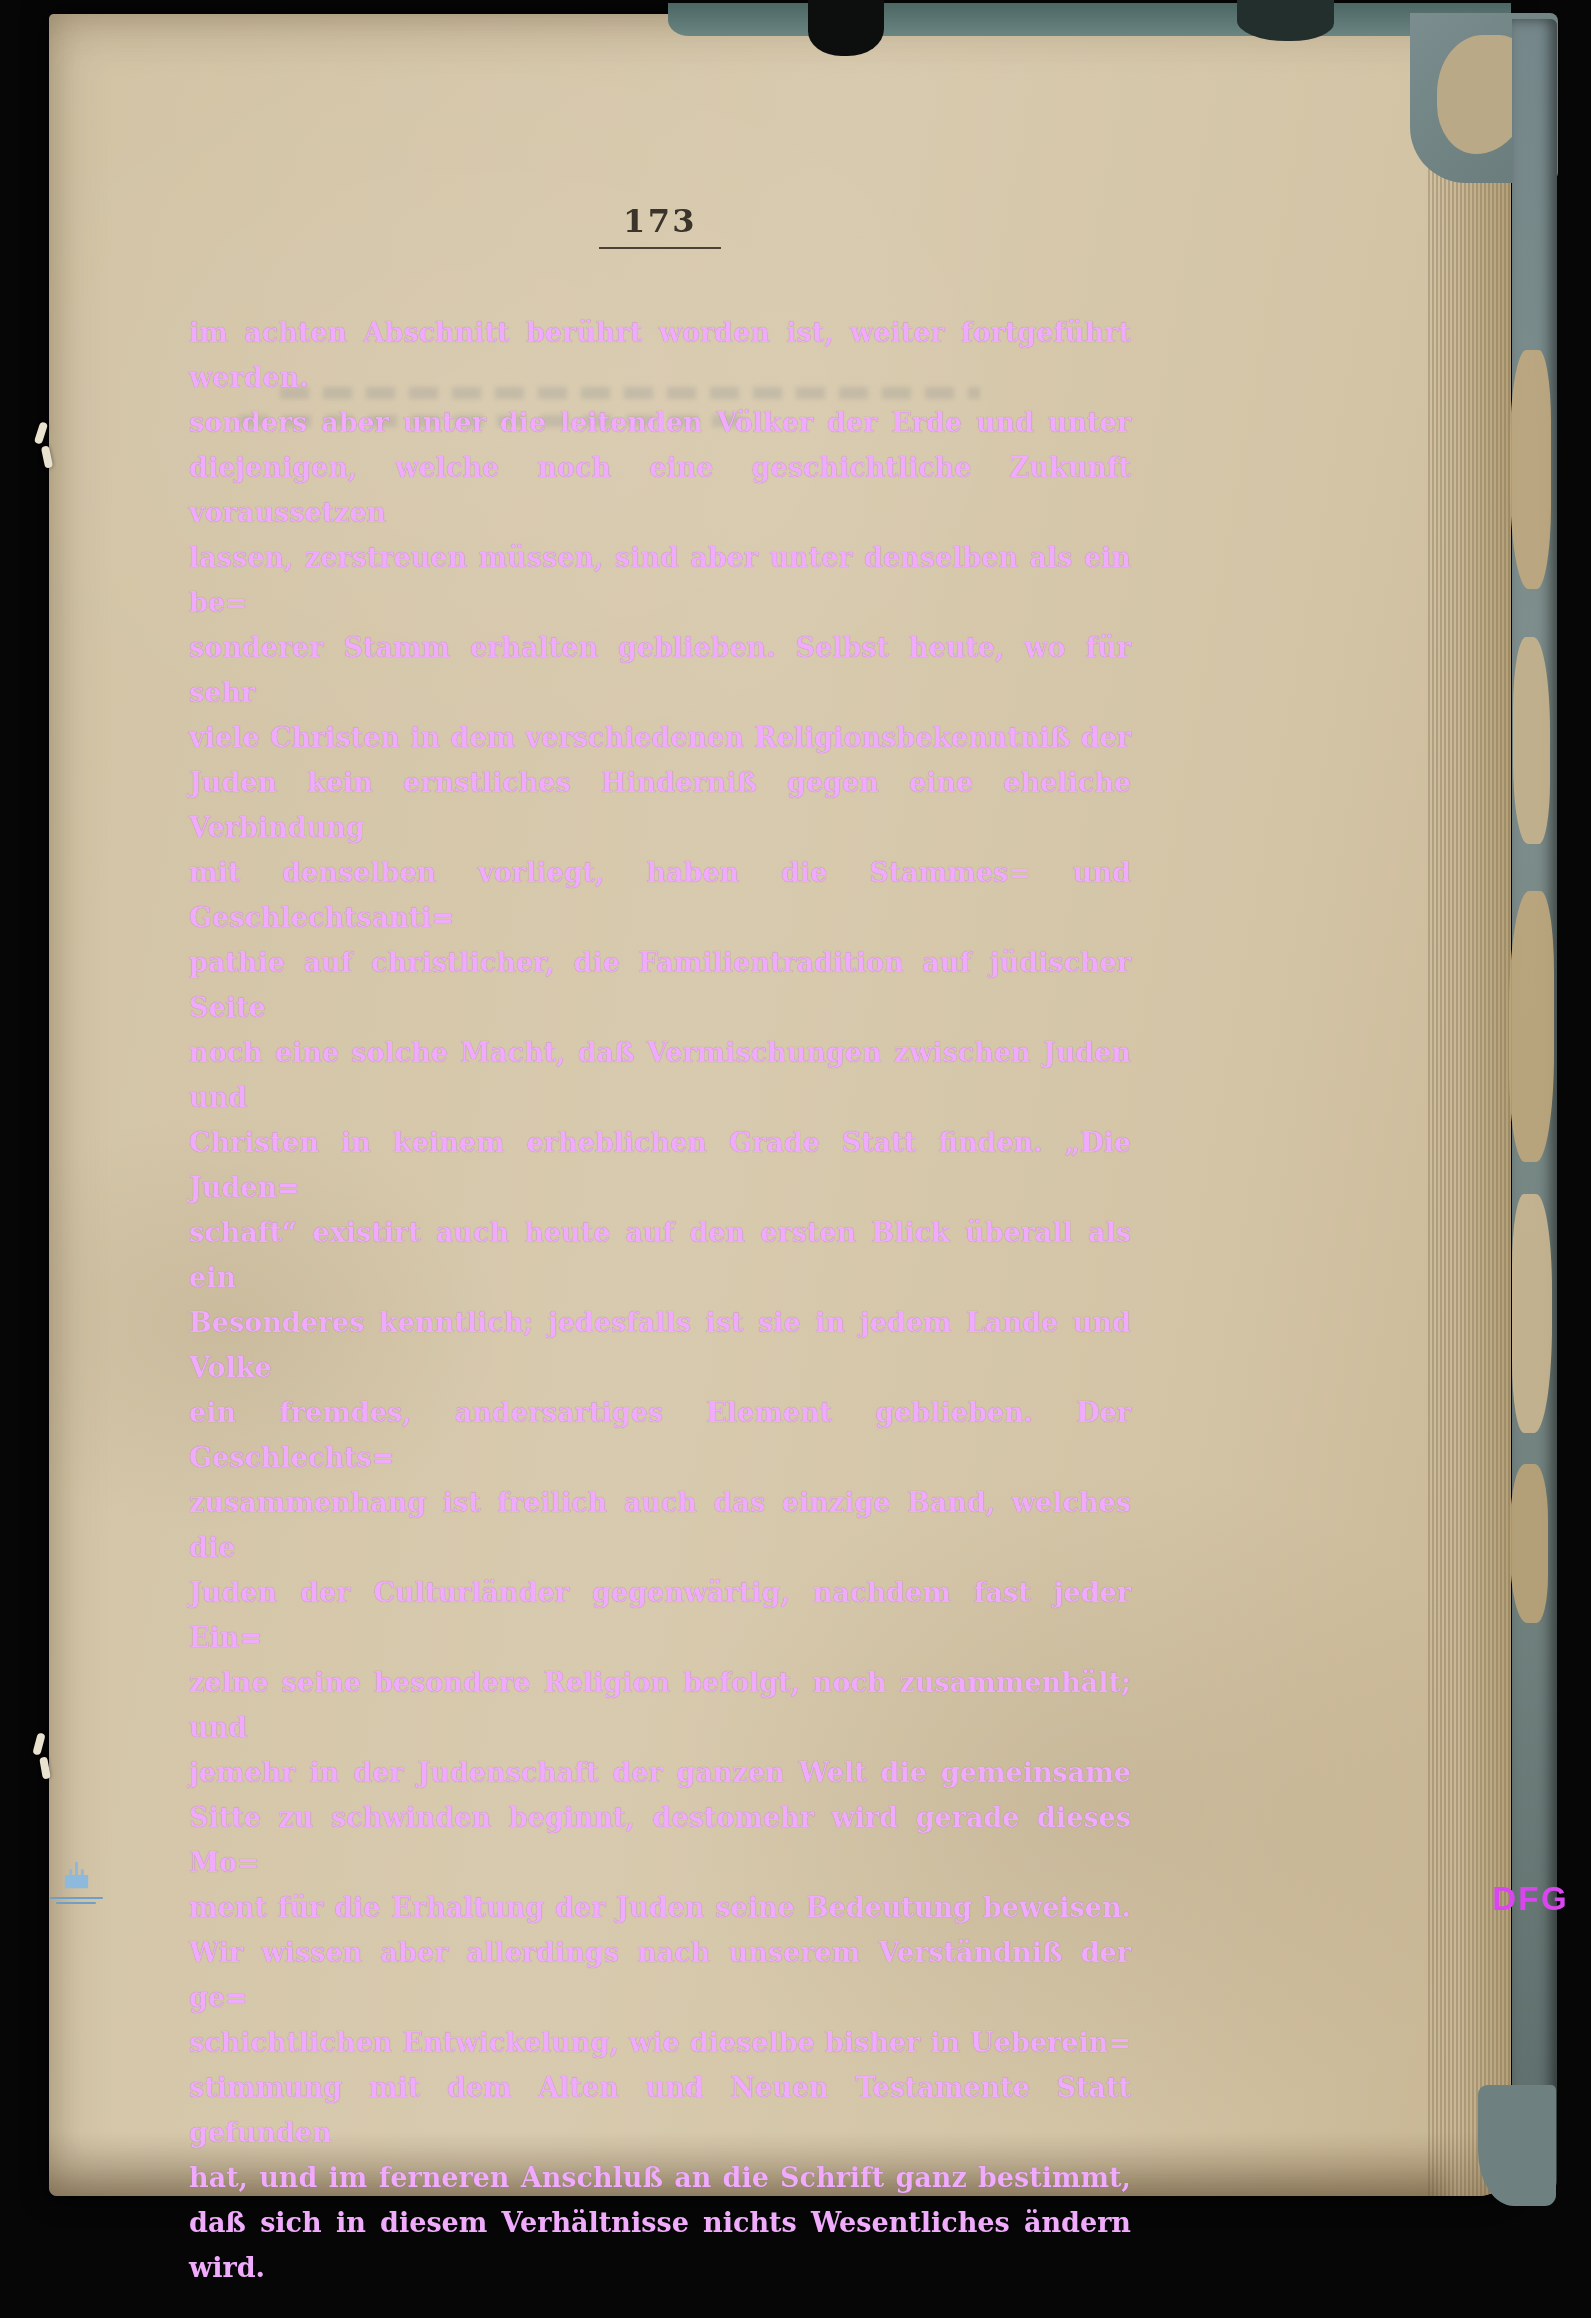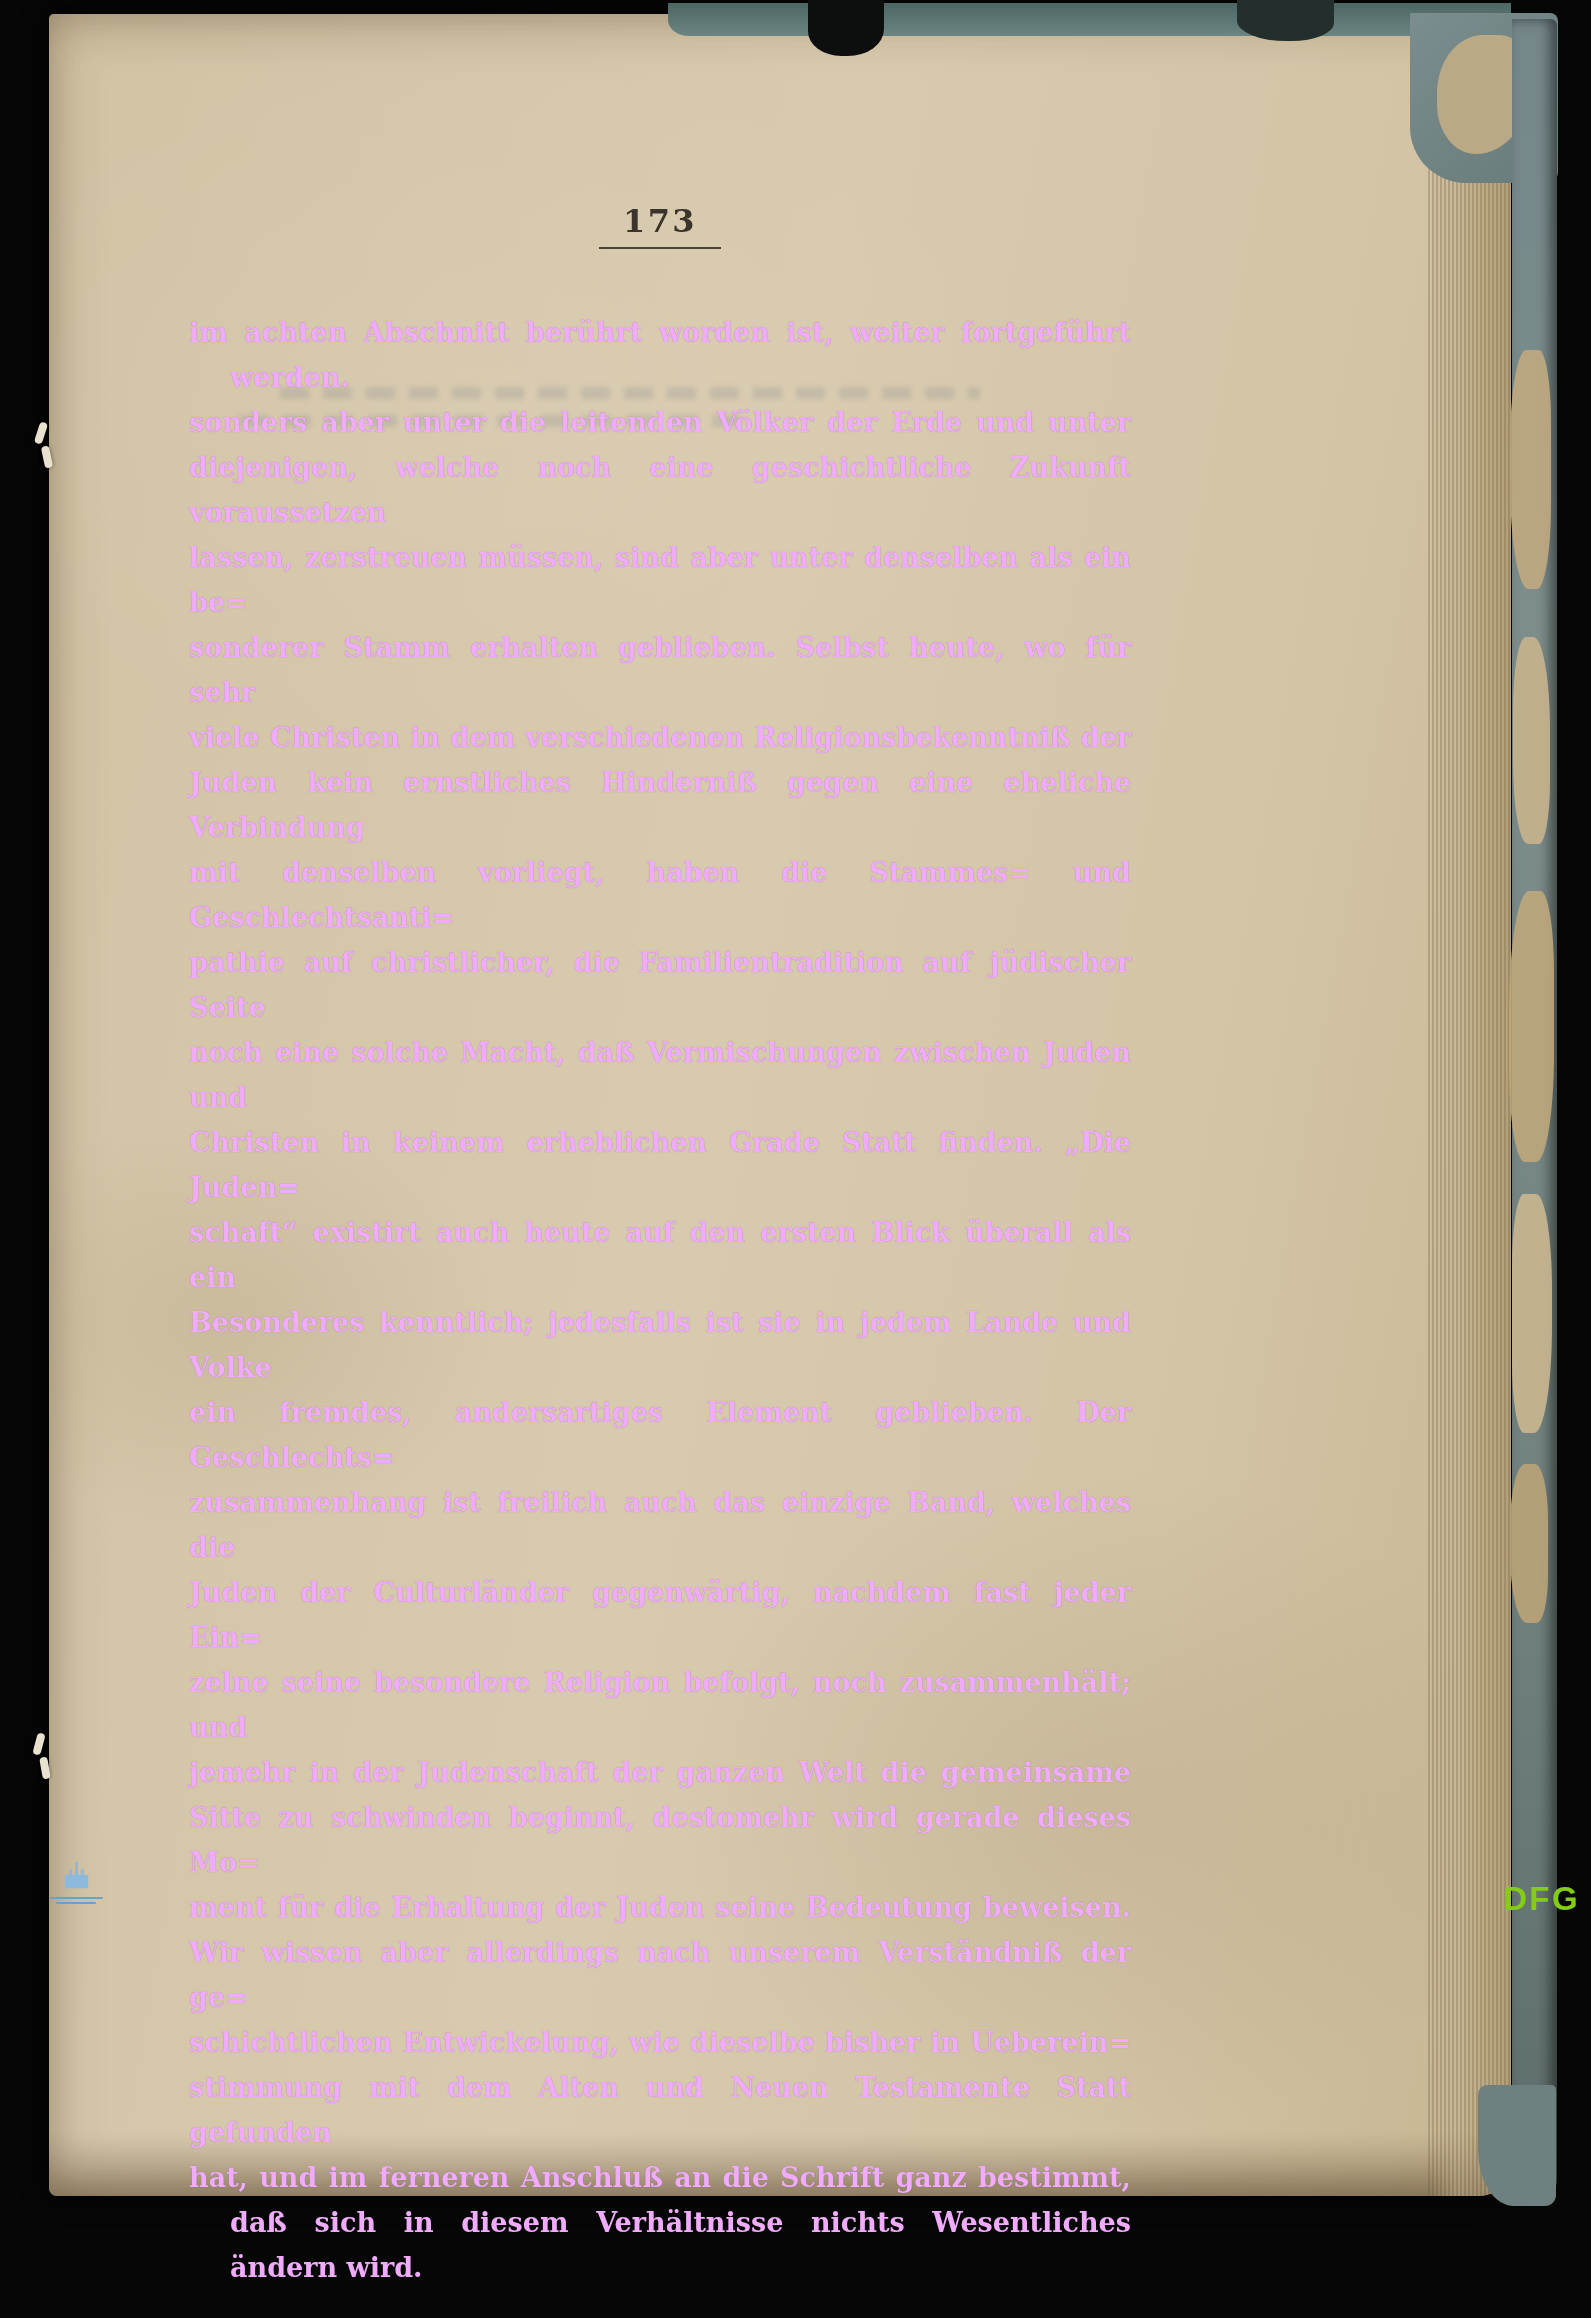--- a/index.html
+++ b/index.html
@@ -124,7 +124,7 @@
     text-align-last: justify;
   }
   .line.indent { text-indent: 49px; }
-  .line.endline { text-align-last: left; margin-left: 41px; }
+  .line.endline { text-align-last: left; }
 
   
   .stamp {

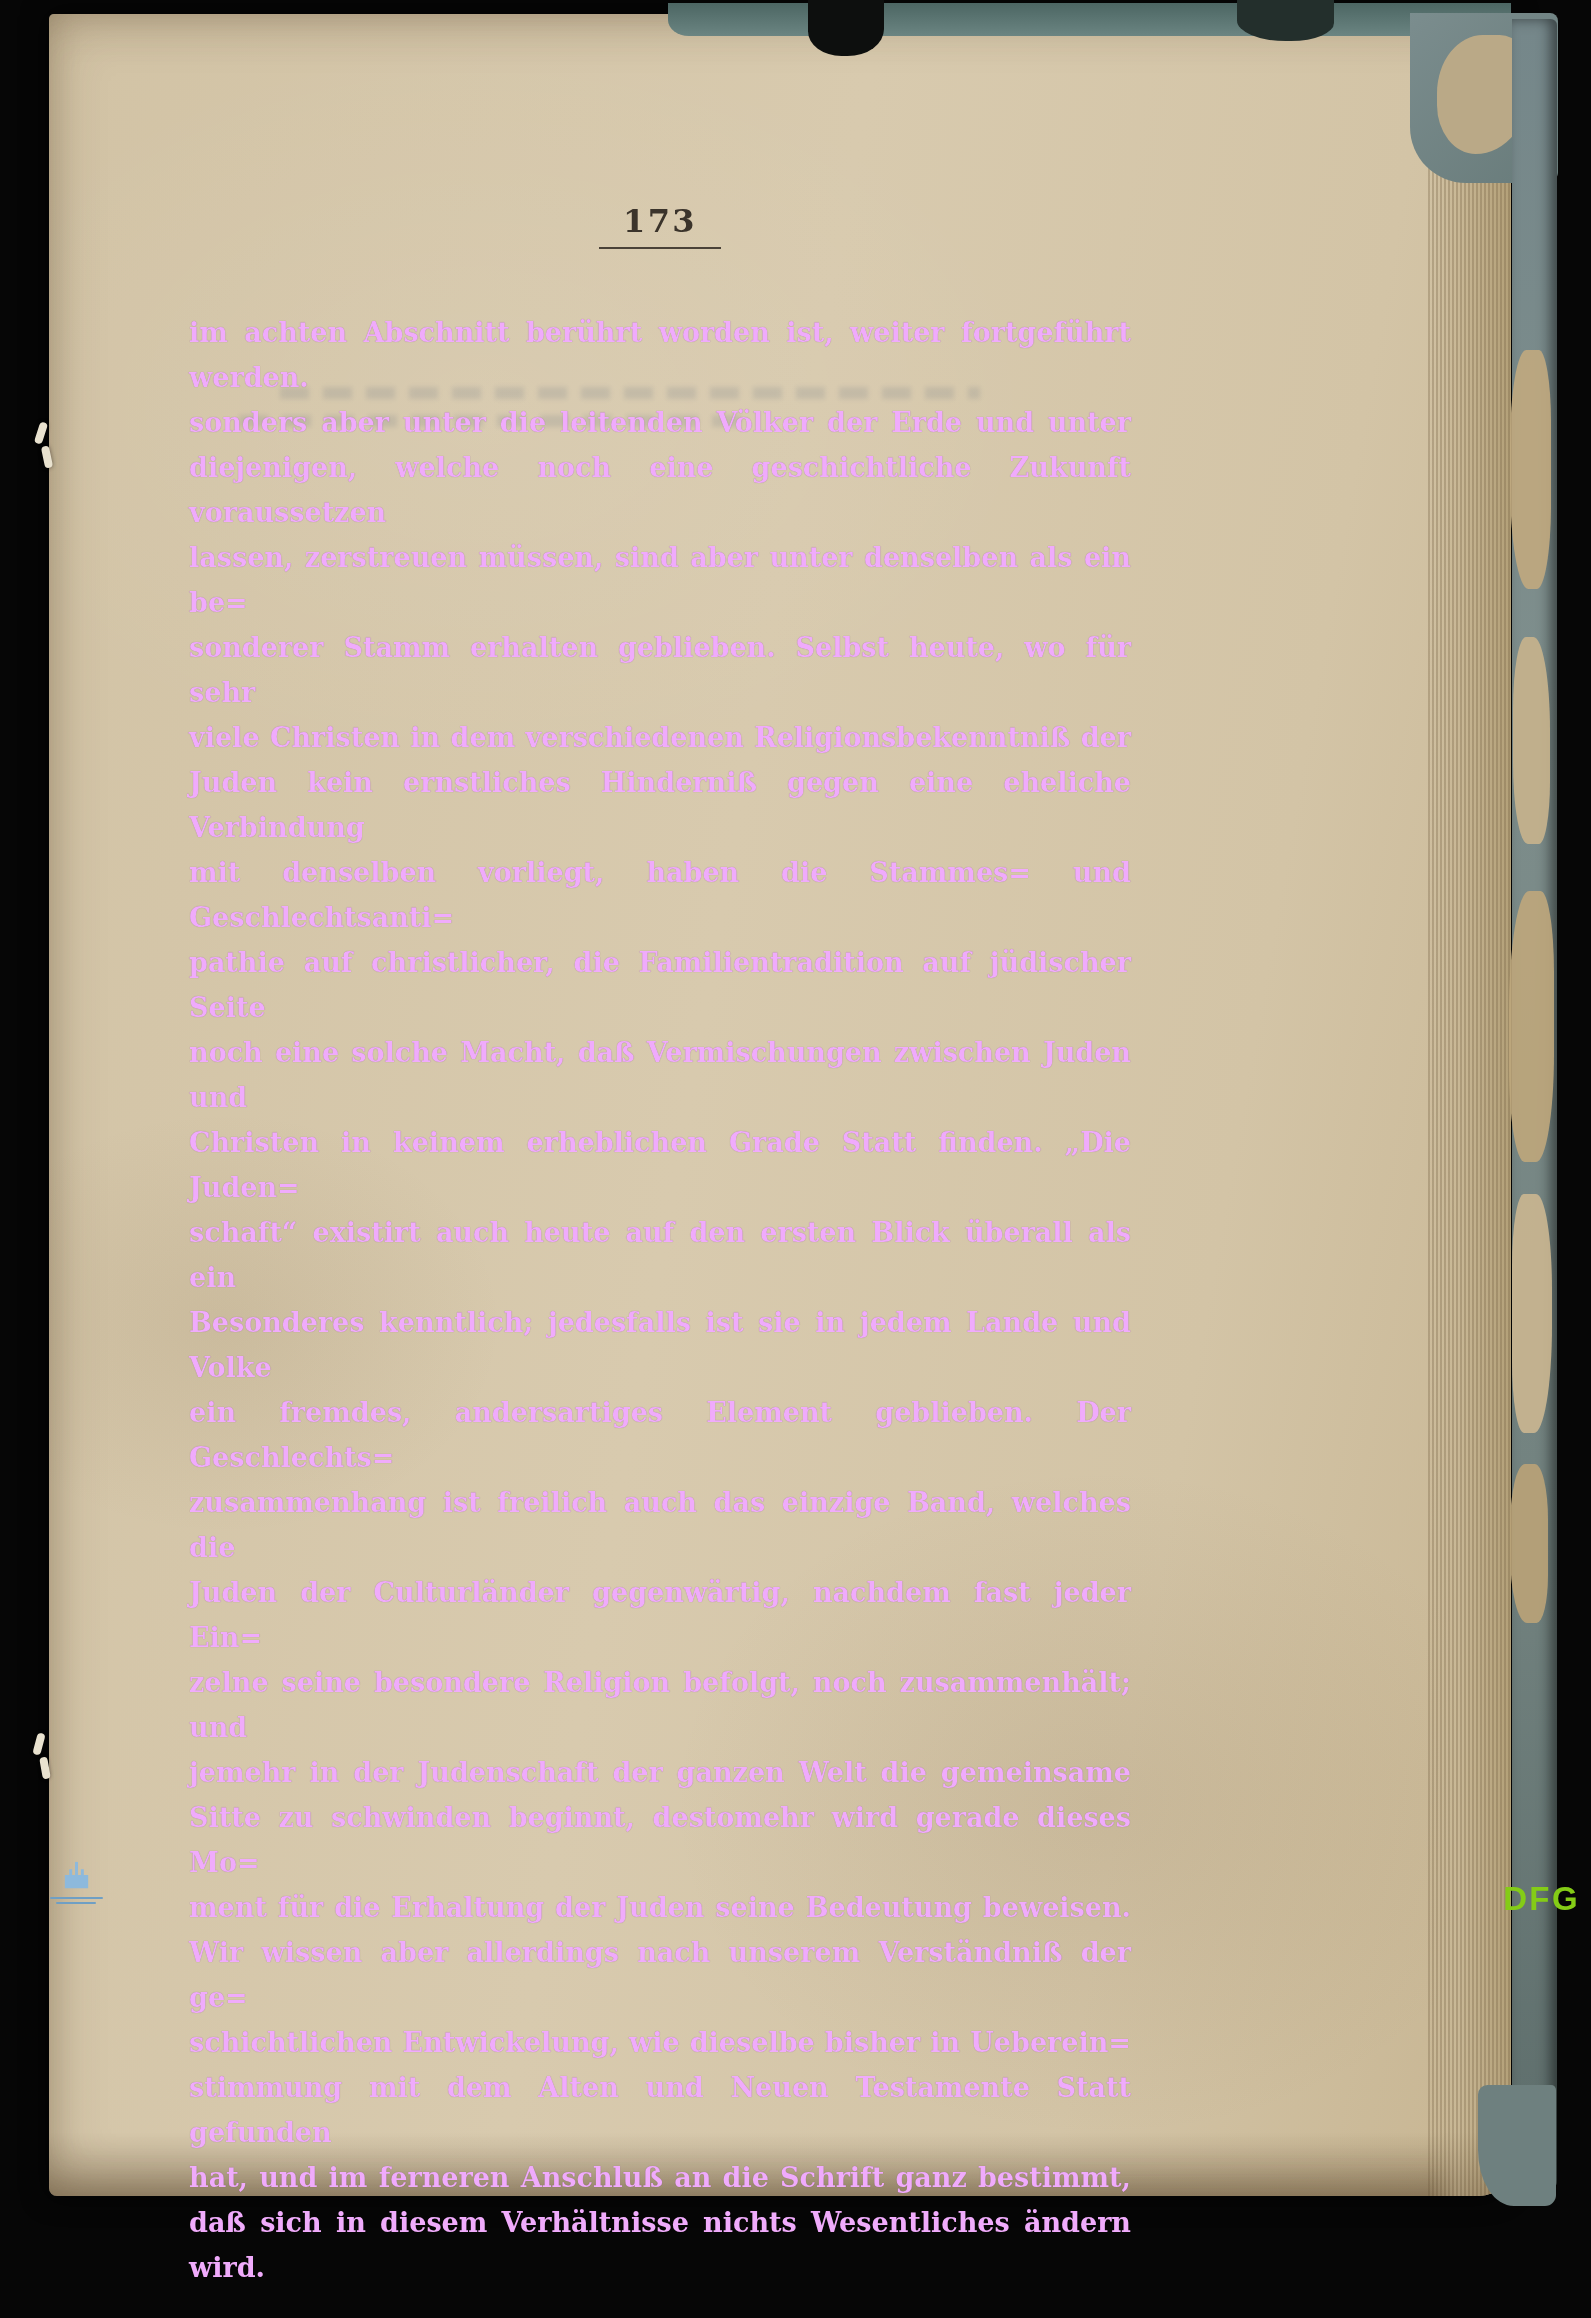--- a/index.html
+++ b/index.html
@@ -136,10 +136,10 @@
   .sl1 { width: 53px; }
   .sl2 { width: 40px; }
   .dfg {
-    position: absolute; right: 11px; bottom: 9.5px;
+    position: absolute; right: 22px; bottom: 9.5px;
     font: 700 33px/1 "Liberation Sans", sans-serif;
     letter-spacing: 2.4px;
-    color: #84cc16;
+    color: #d946ef;
   }
 </style>
 </head>

